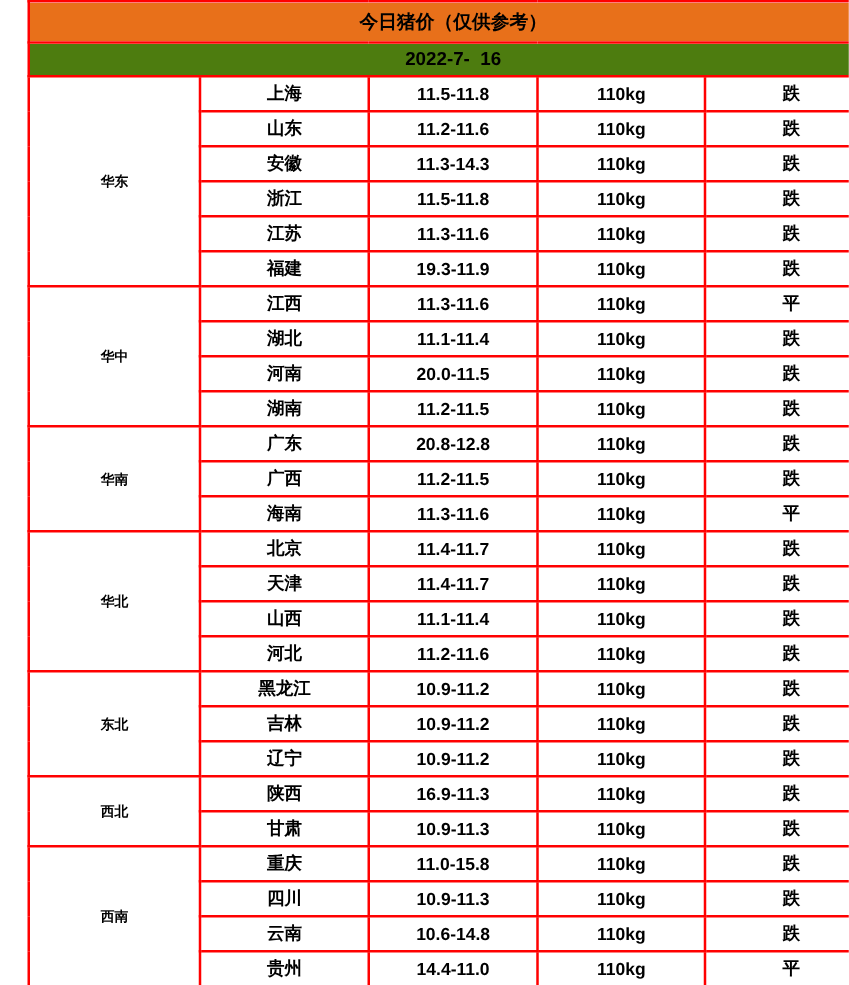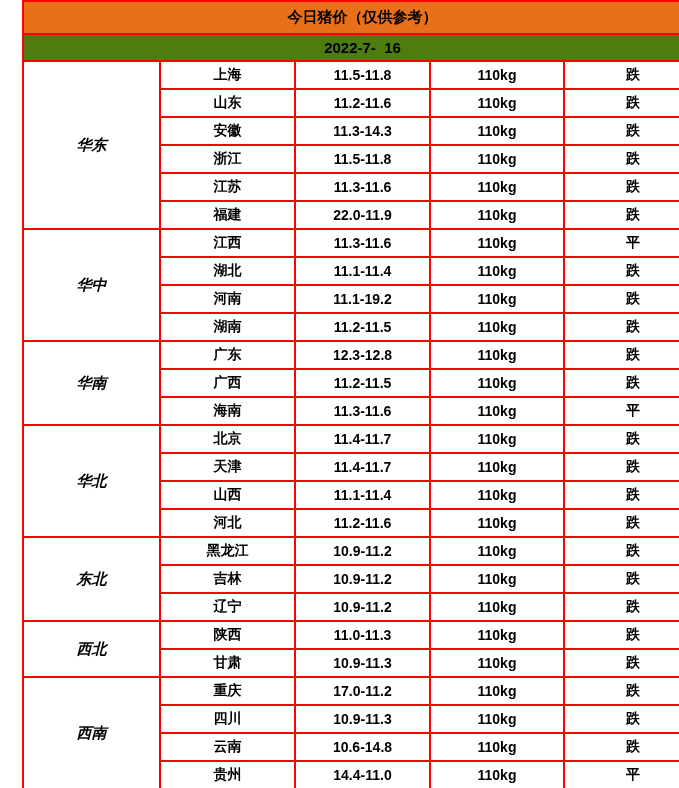--- a/index.html
+++ b/index.html
@@ -45,9 +45,8 @@
     height: 28px;
   }
   td.region-cell {
-    font-size: 15px;
-    background: #ffffff;
-    font-style: italic;
+    font-size: 11px;
+    background: #ffffff;
   }
   td.province-cell,
   td.price-cell,

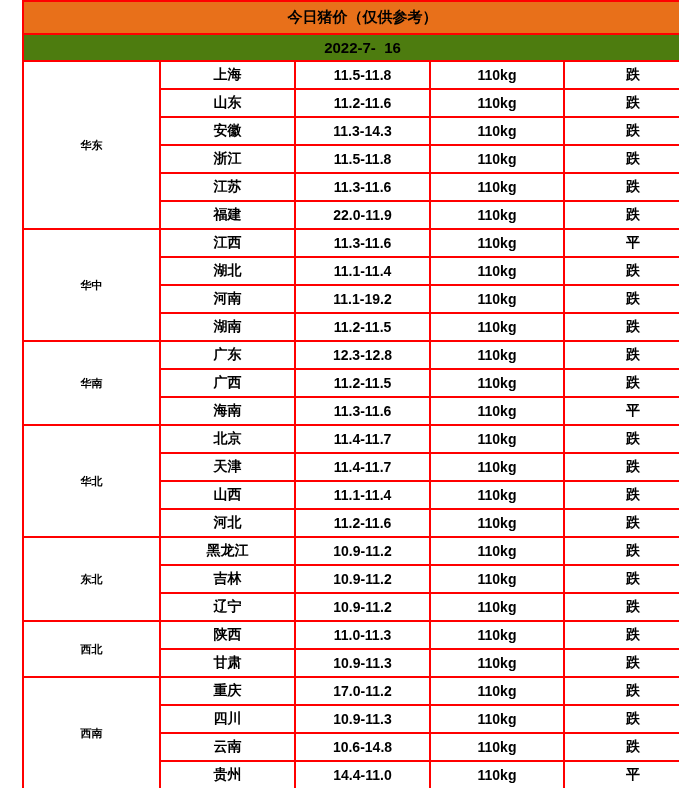--- a/index.html
+++ b/index.html
@@ -119,7 +119,7 @@
         </tr>
         <tr>
           <td class="province-cell">福建</td>
-          <td class="price-cell">22.0-11.9</td>
+          <td class="price-cell">19.3-11.9</td>
           <td class="weight-cell">110kg</td>
           <td class="status-cell status-fall">跌</td>
         </tr>

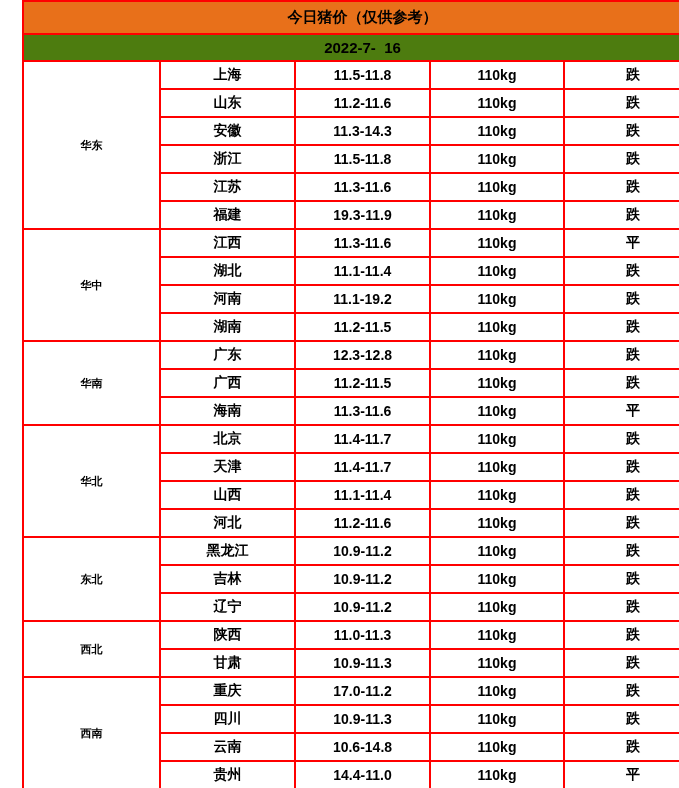--- a/index.html
+++ b/index.html
@@ -138,7 +138,7 @@
         </tr>
         <tr>
           <td class="province-cell">河南</td>
-          <td class="price-cell">11.1-19.2</td>
+          <td class="price-cell">20.0-11.5</td>
           <td class="weight-cell">110kg</td>
           <td class="status-cell status-fall">跌</td>
         </tr>

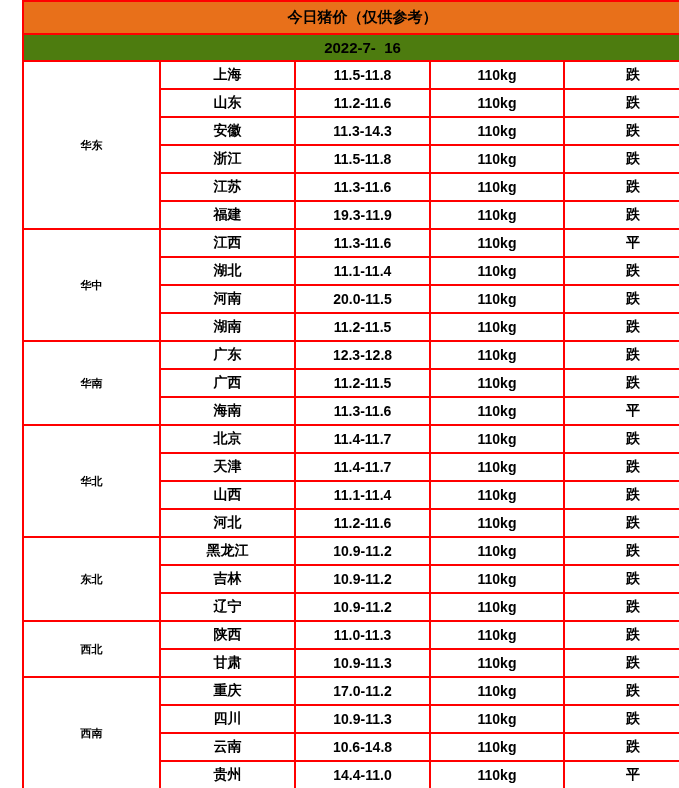--- a/index.html
+++ b/index.html
@@ -151,7 +151,7 @@
         <tr>
           <td class="region-cell" rowspan="3">华南</td>
           <td class="province-cell">广东</td>
-          <td class="price-cell">12.3-12.8</td>
+          <td class="price-cell">20.8-12.8</td>
           <td class="weight-cell">110kg</td>
           <td class="status-cell status-fall">跌</td>
         </tr>

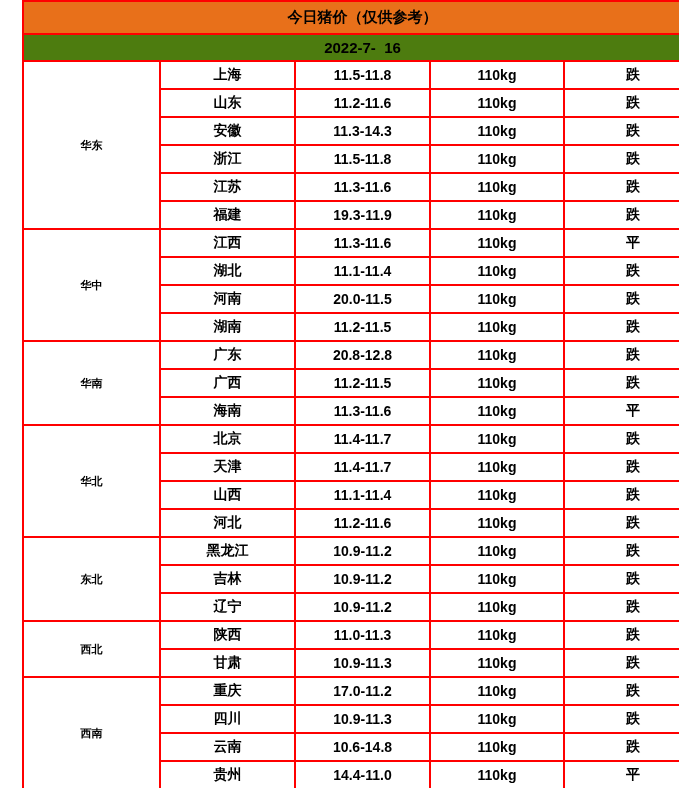--- a/index.html
+++ b/index.html
@@ -214,7 +214,7 @@
         <tr>
           <td class="region-cell" rowspan="2">西北</td>
           <td class="province-cell">陕西</td>
-          <td class="price-cell">11.0-11.3</td>
+          <td class="price-cell">16.9-11.3</td>
           <td class="weight-cell">110kg</td>
           <td class="status-cell status-fall">跌</td>
         </tr>

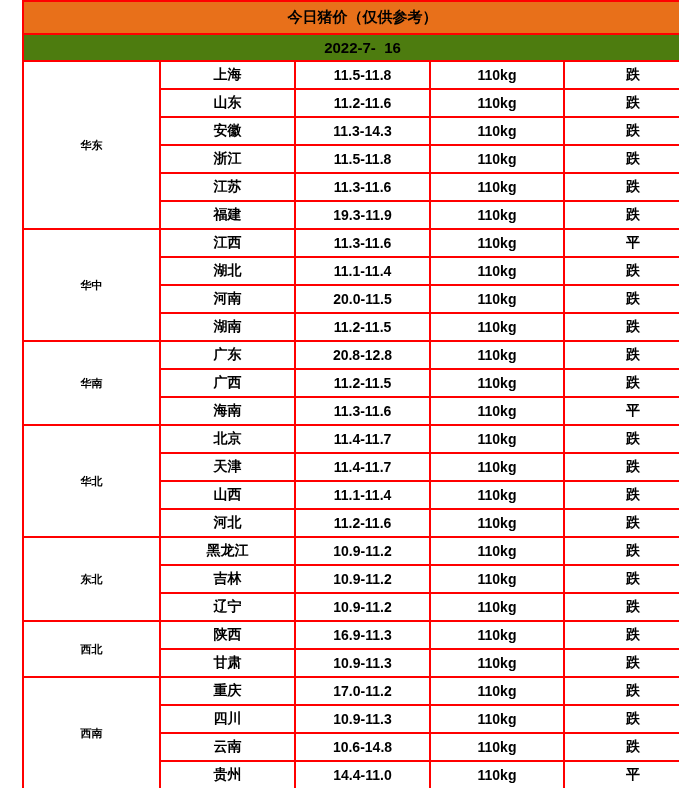--- a/index.html
+++ b/index.html
@@ -227,7 +227,7 @@
         <tr>
           <td class="region-cell" rowspan="4">西南</td>
           <td class="province-cell">重庆</td>
-          <td class="price-cell">17.0-11.2</td>
+          <td class="price-cell">11.0-15.8</td>
           <td class="weight-cell">110kg</td>
           <td class="status-cell status-fall">跌</td>
         </tr>

